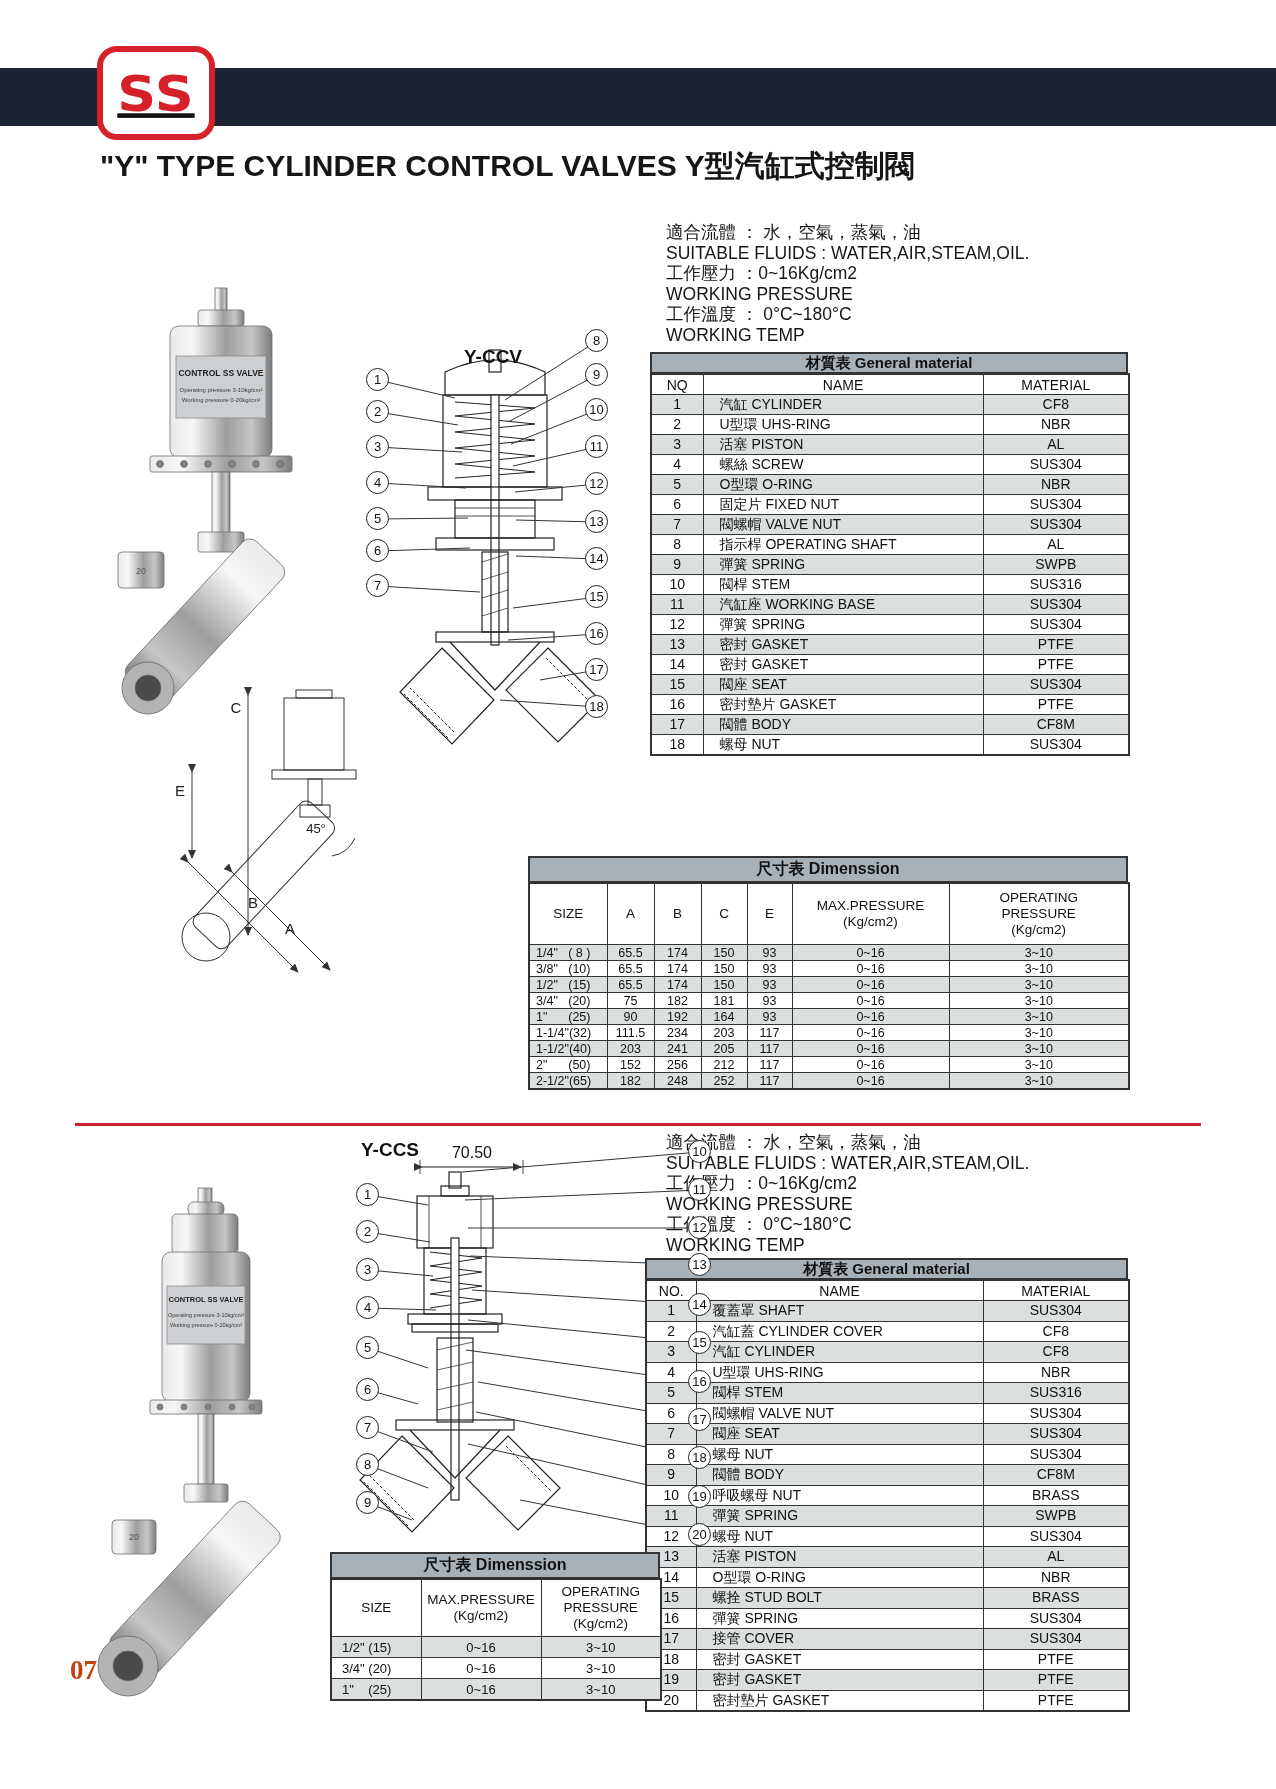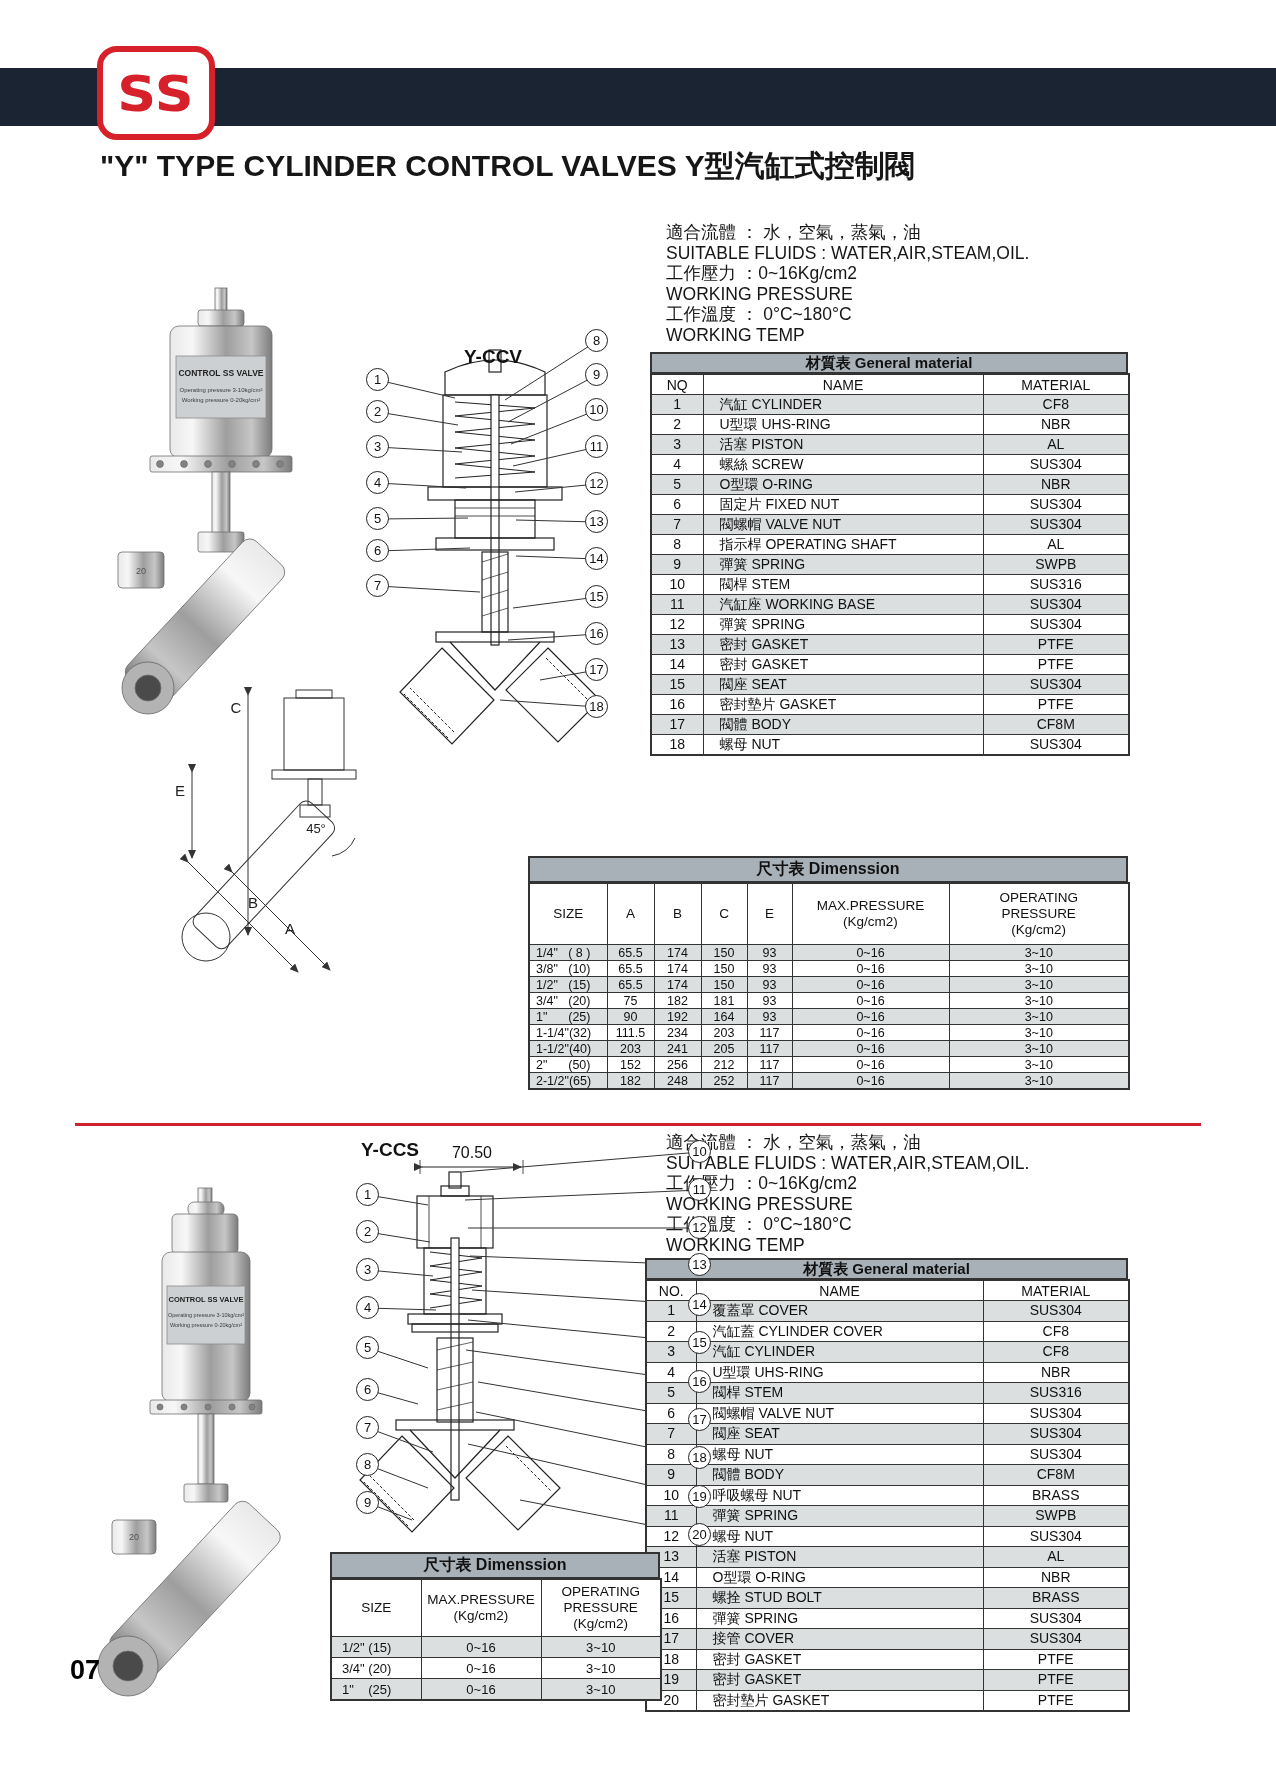--- a/index.html
+++ b/index.html
@@ -9,7 +9,7 @@
   
   .navbar{left:0;top:68px;width:1276px;height:58px;background:#1b2433;}
   .logo{left:97px;top:46px;width:118px;height:94px;background:#fff;border:6px solid #d6202a;
-        border-radius:20px;box-sizing:border-box;display:flex;align-items:center;justify-content:center;}
+        border-radius:20px;box-sizing:border-box;display:flex;align-items:center;justify-content:center;text-decoration:underline;}
   .logo span{font-size:54px;font-weight:bold;color:#d6202a;letter-spacing:1px;
              font-family:"DejaVu Sans",sans-serif;transform:scaleY(.92);}
   .title{left:100px;top:146px;font-size:30px;font-weight:bold;white-space:nowrap;color:#161616;}

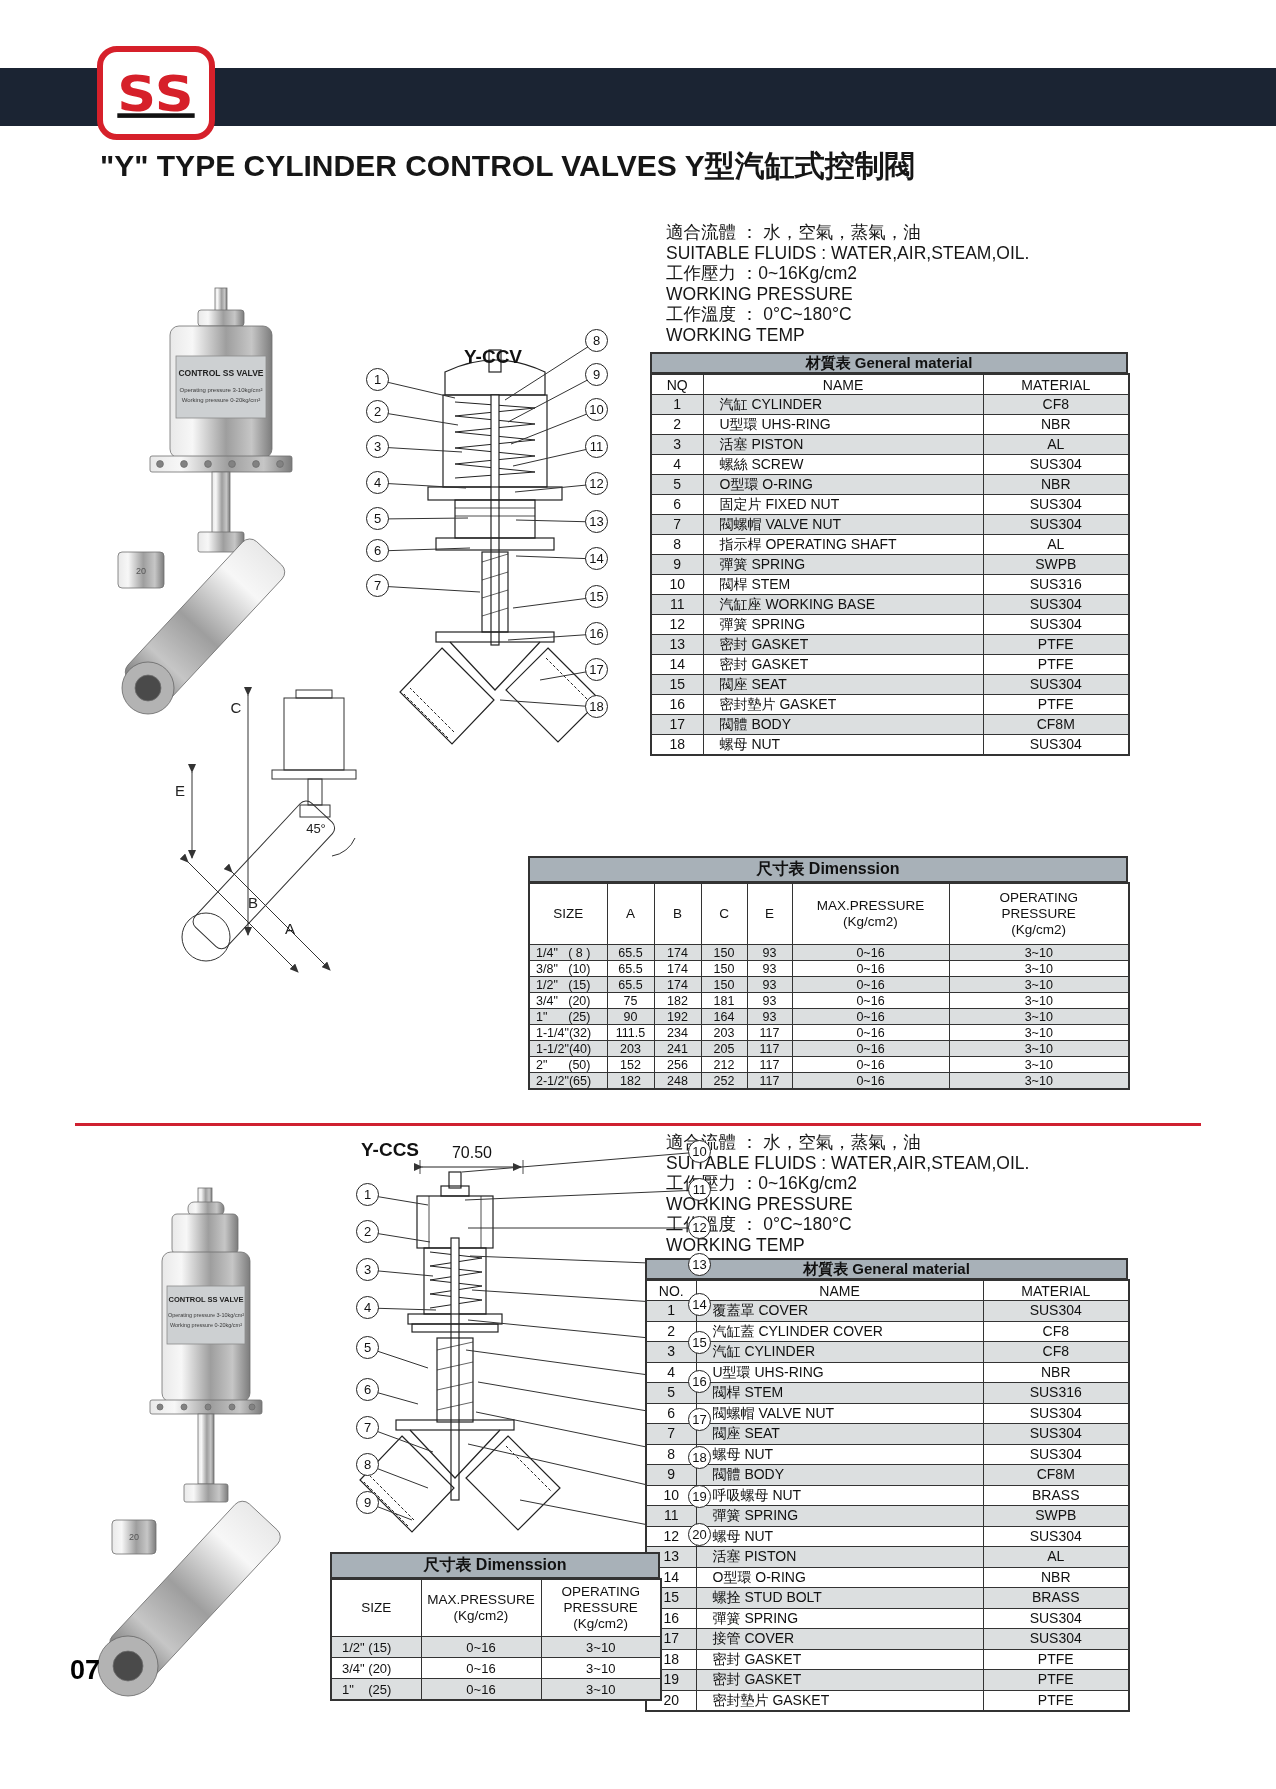--- a/index.html
+++ b/index.html
@@ -509,7 +509,7 @@
         <tbody>
           <tr>
             <td>1</td>
-            <td>覆蓋罩 COVER</td>
+            <td>覆蓋罩 SHAFT</td>
             <td>SUS304</td>
           </tr>
           <tr>

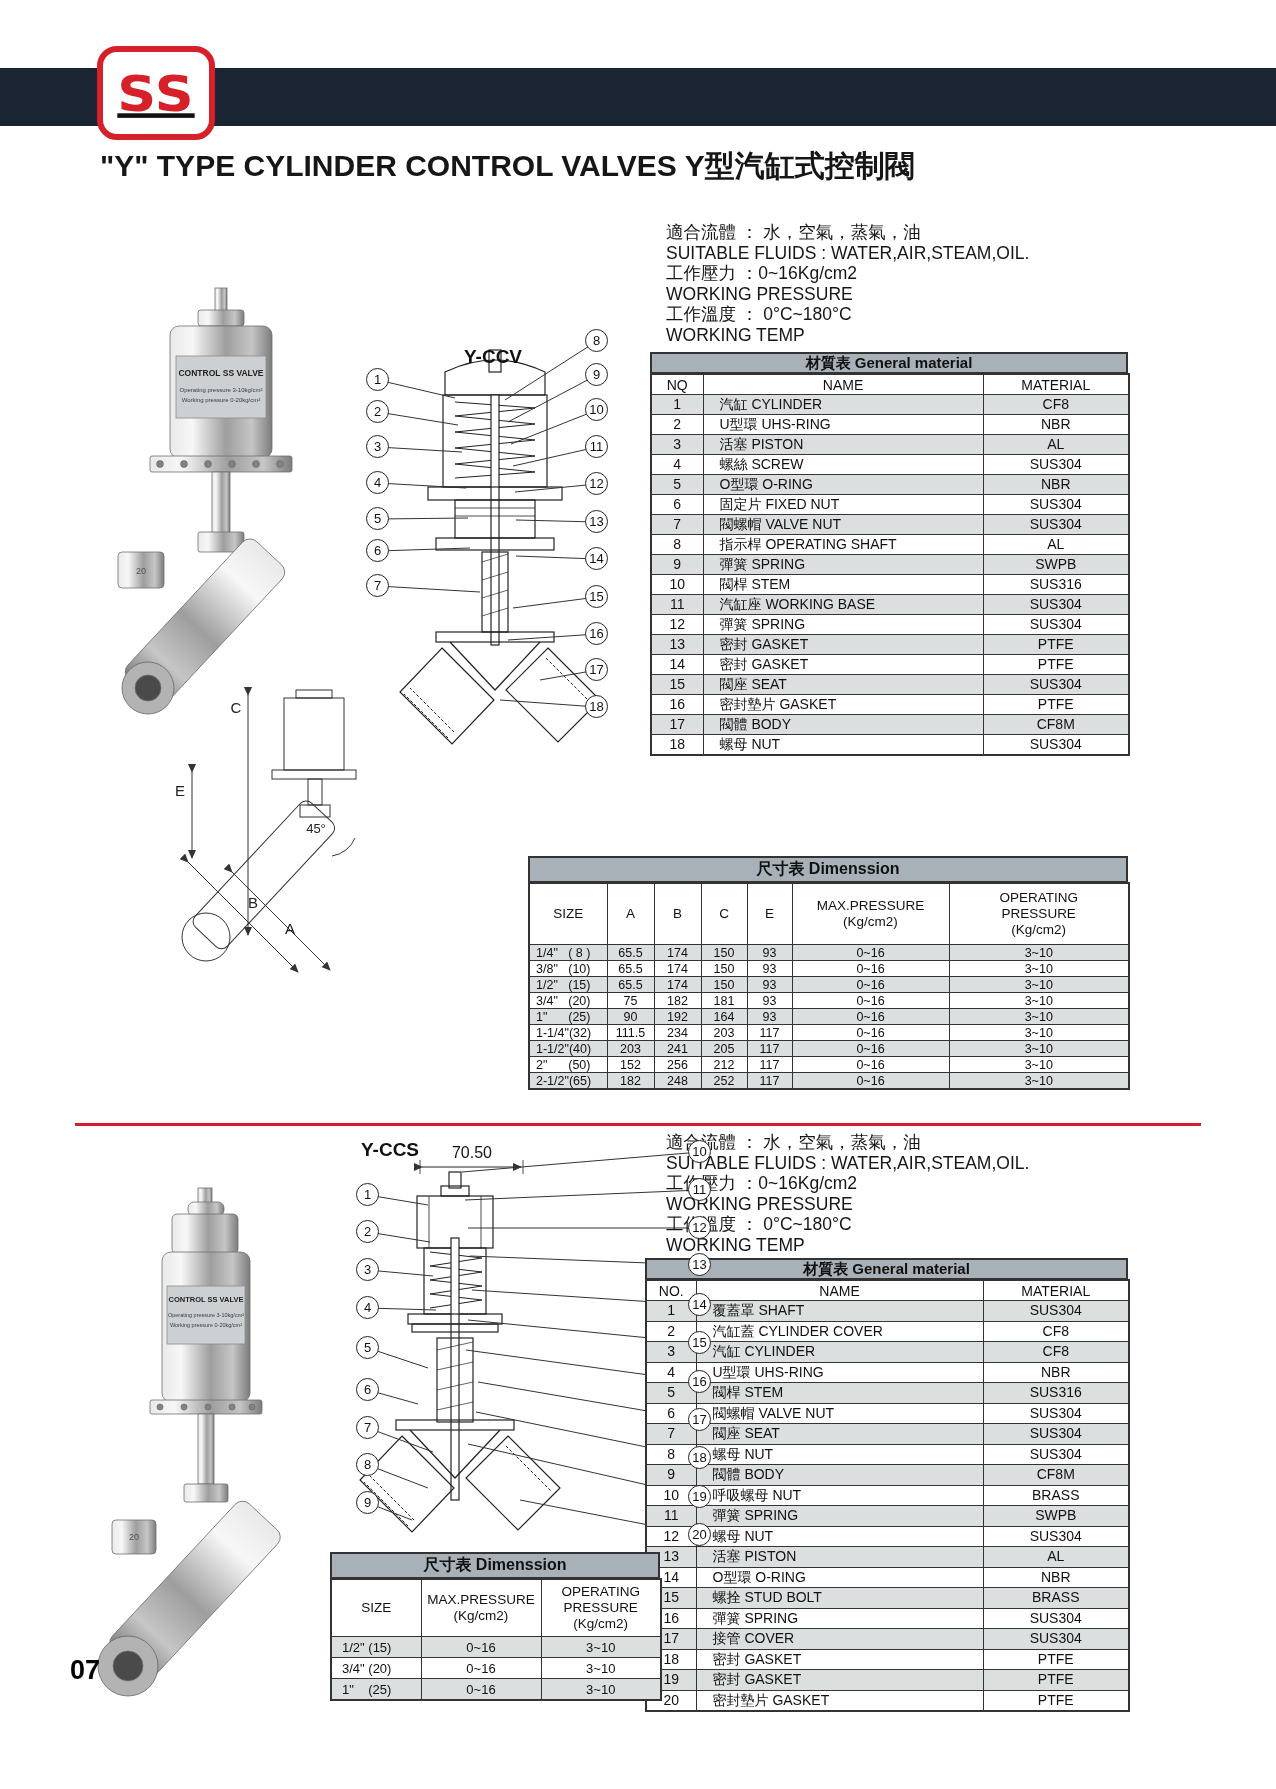--- a/index.html
+++ b/index.html
@@ -42,7 +42,7 @@
            background:#fff;display:flex;align-items:center;justify-content:center;
            font-size:13px;color:#111;box-sizing:border-box;}
   .divider{left:75px;top:1123px;width:1126px;height:3px;background:#cf2030;}
-  .pagenum{left:70px;top:1655px;font-size:27px;font-weight:bold;color:#000000;}
+  .pagenum{left:70px;top:1655px;font-size:27px;font-weight:bold;color:#c2410c;font-family:Liberation Serif, serif;}
   svg{position:absolute;left:0;top:0;pointer-events:none;}
 </style>
 </head>

